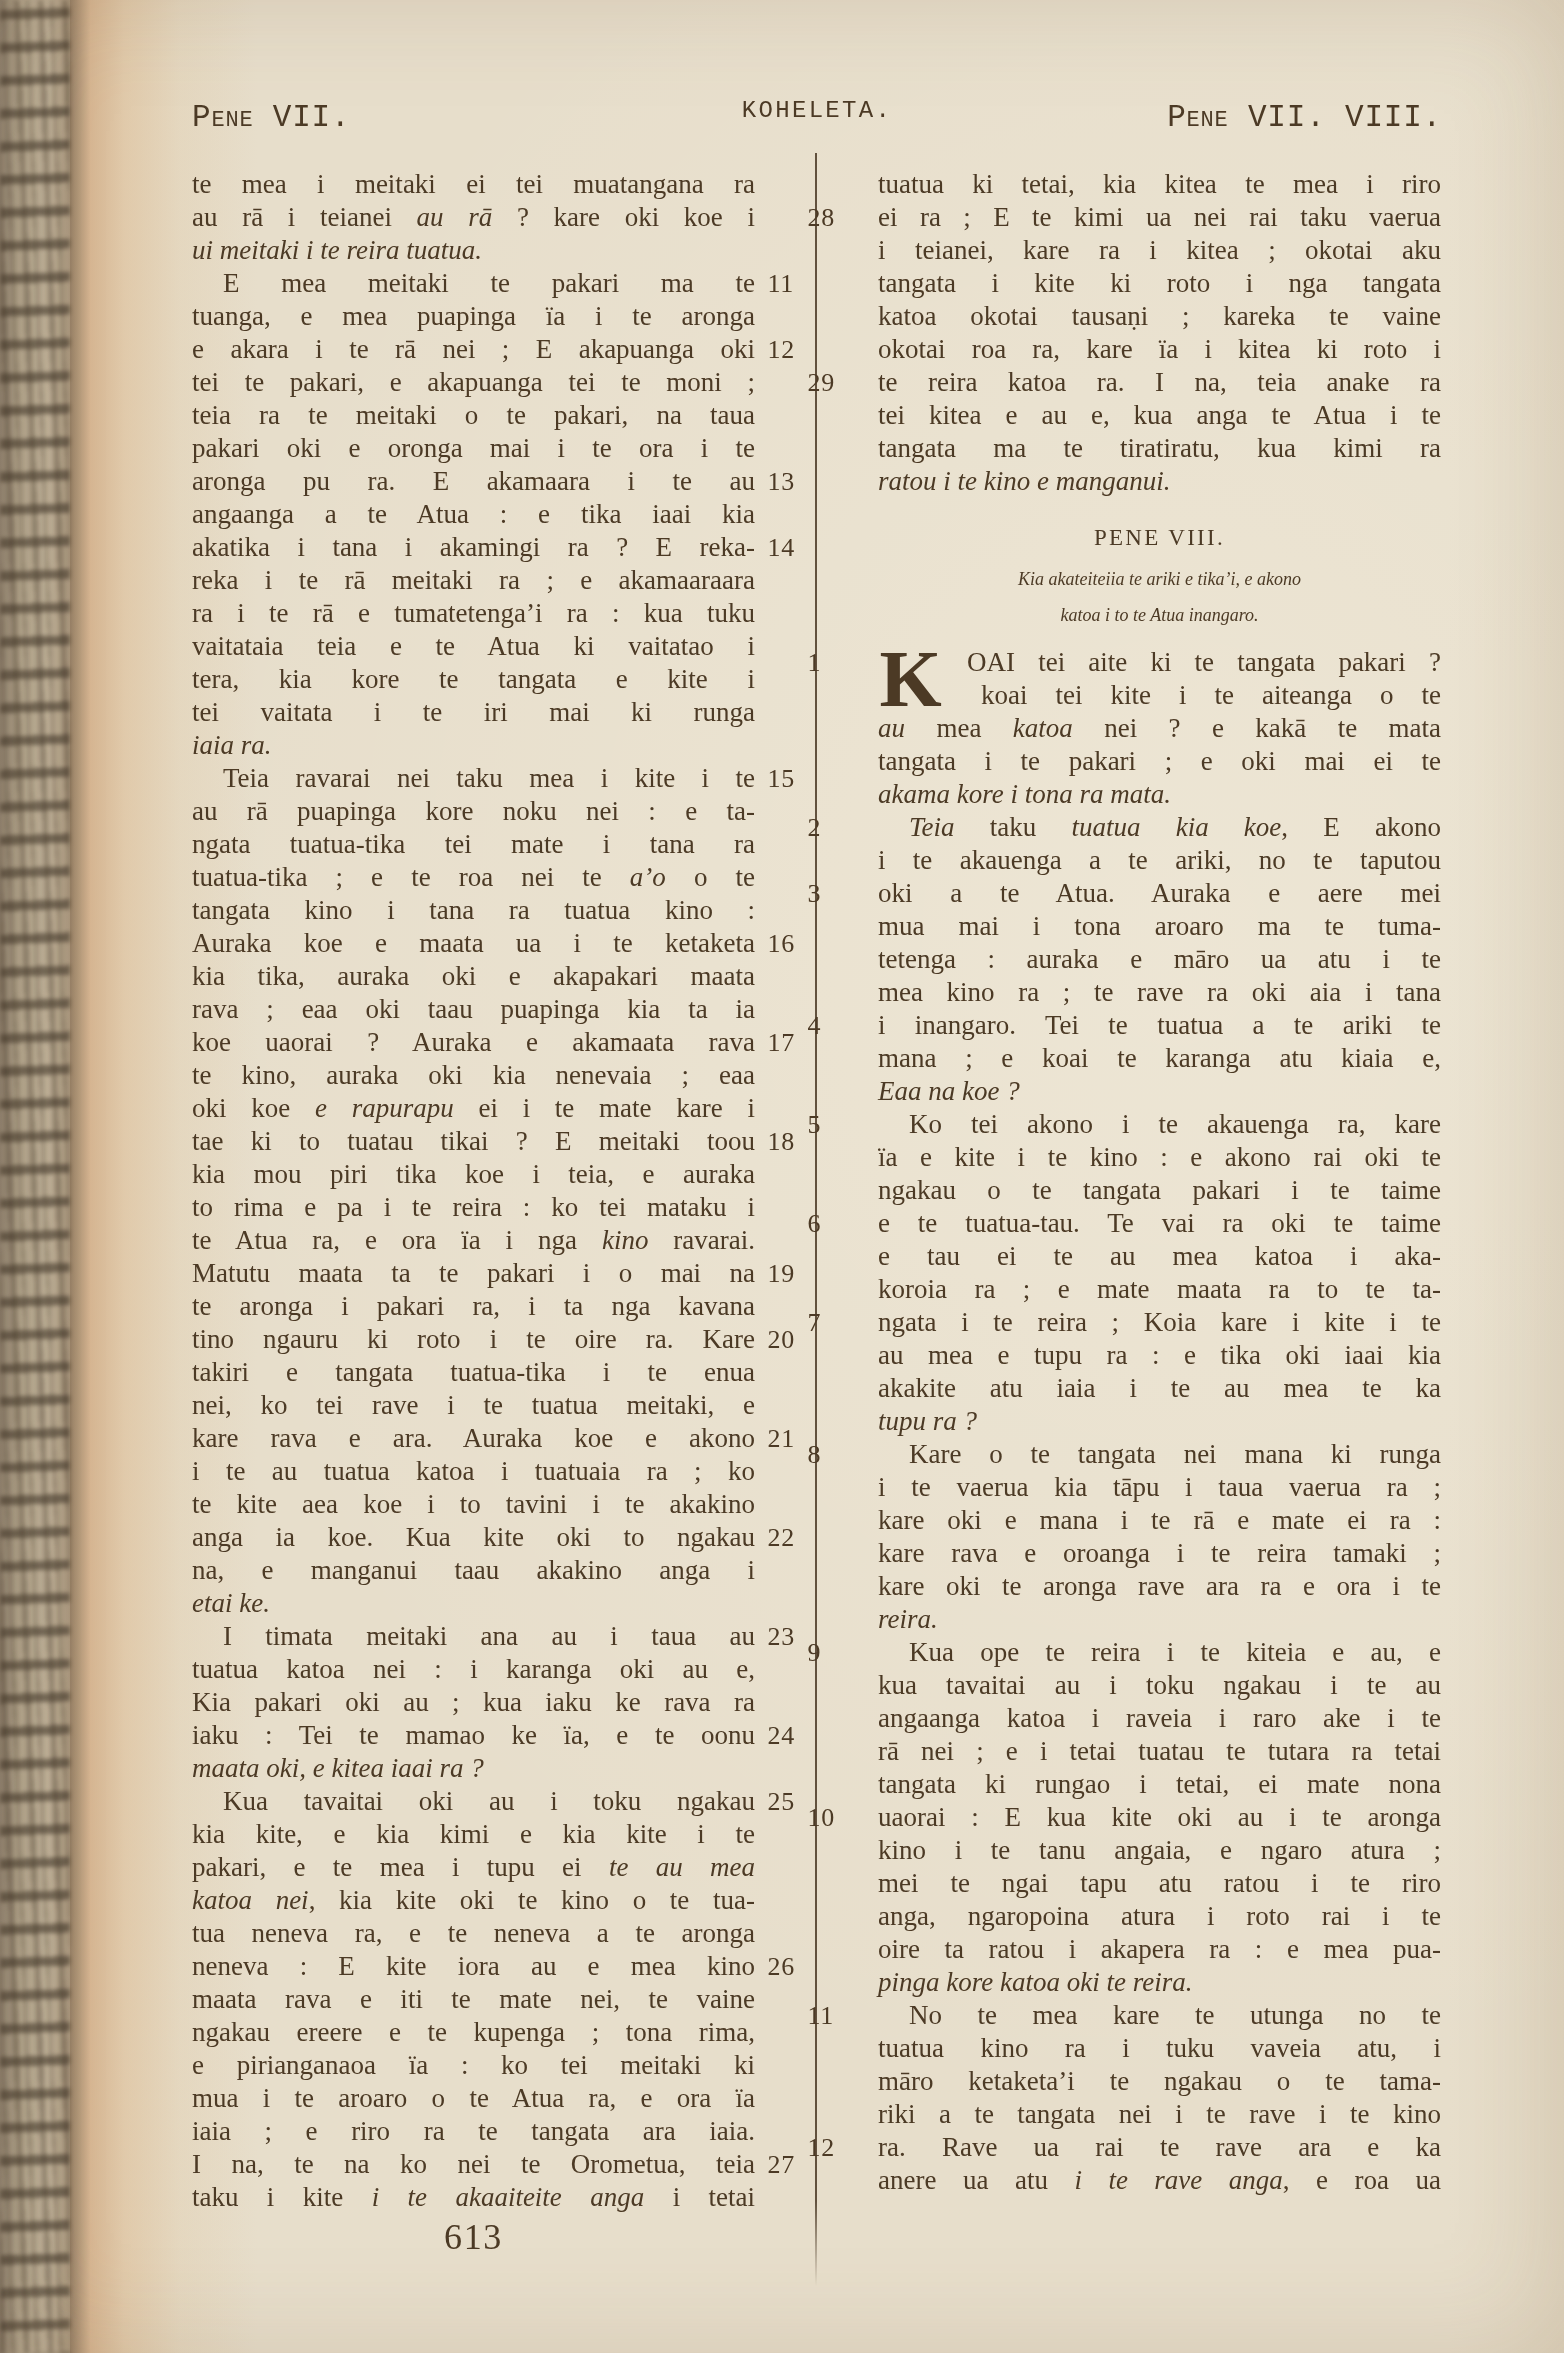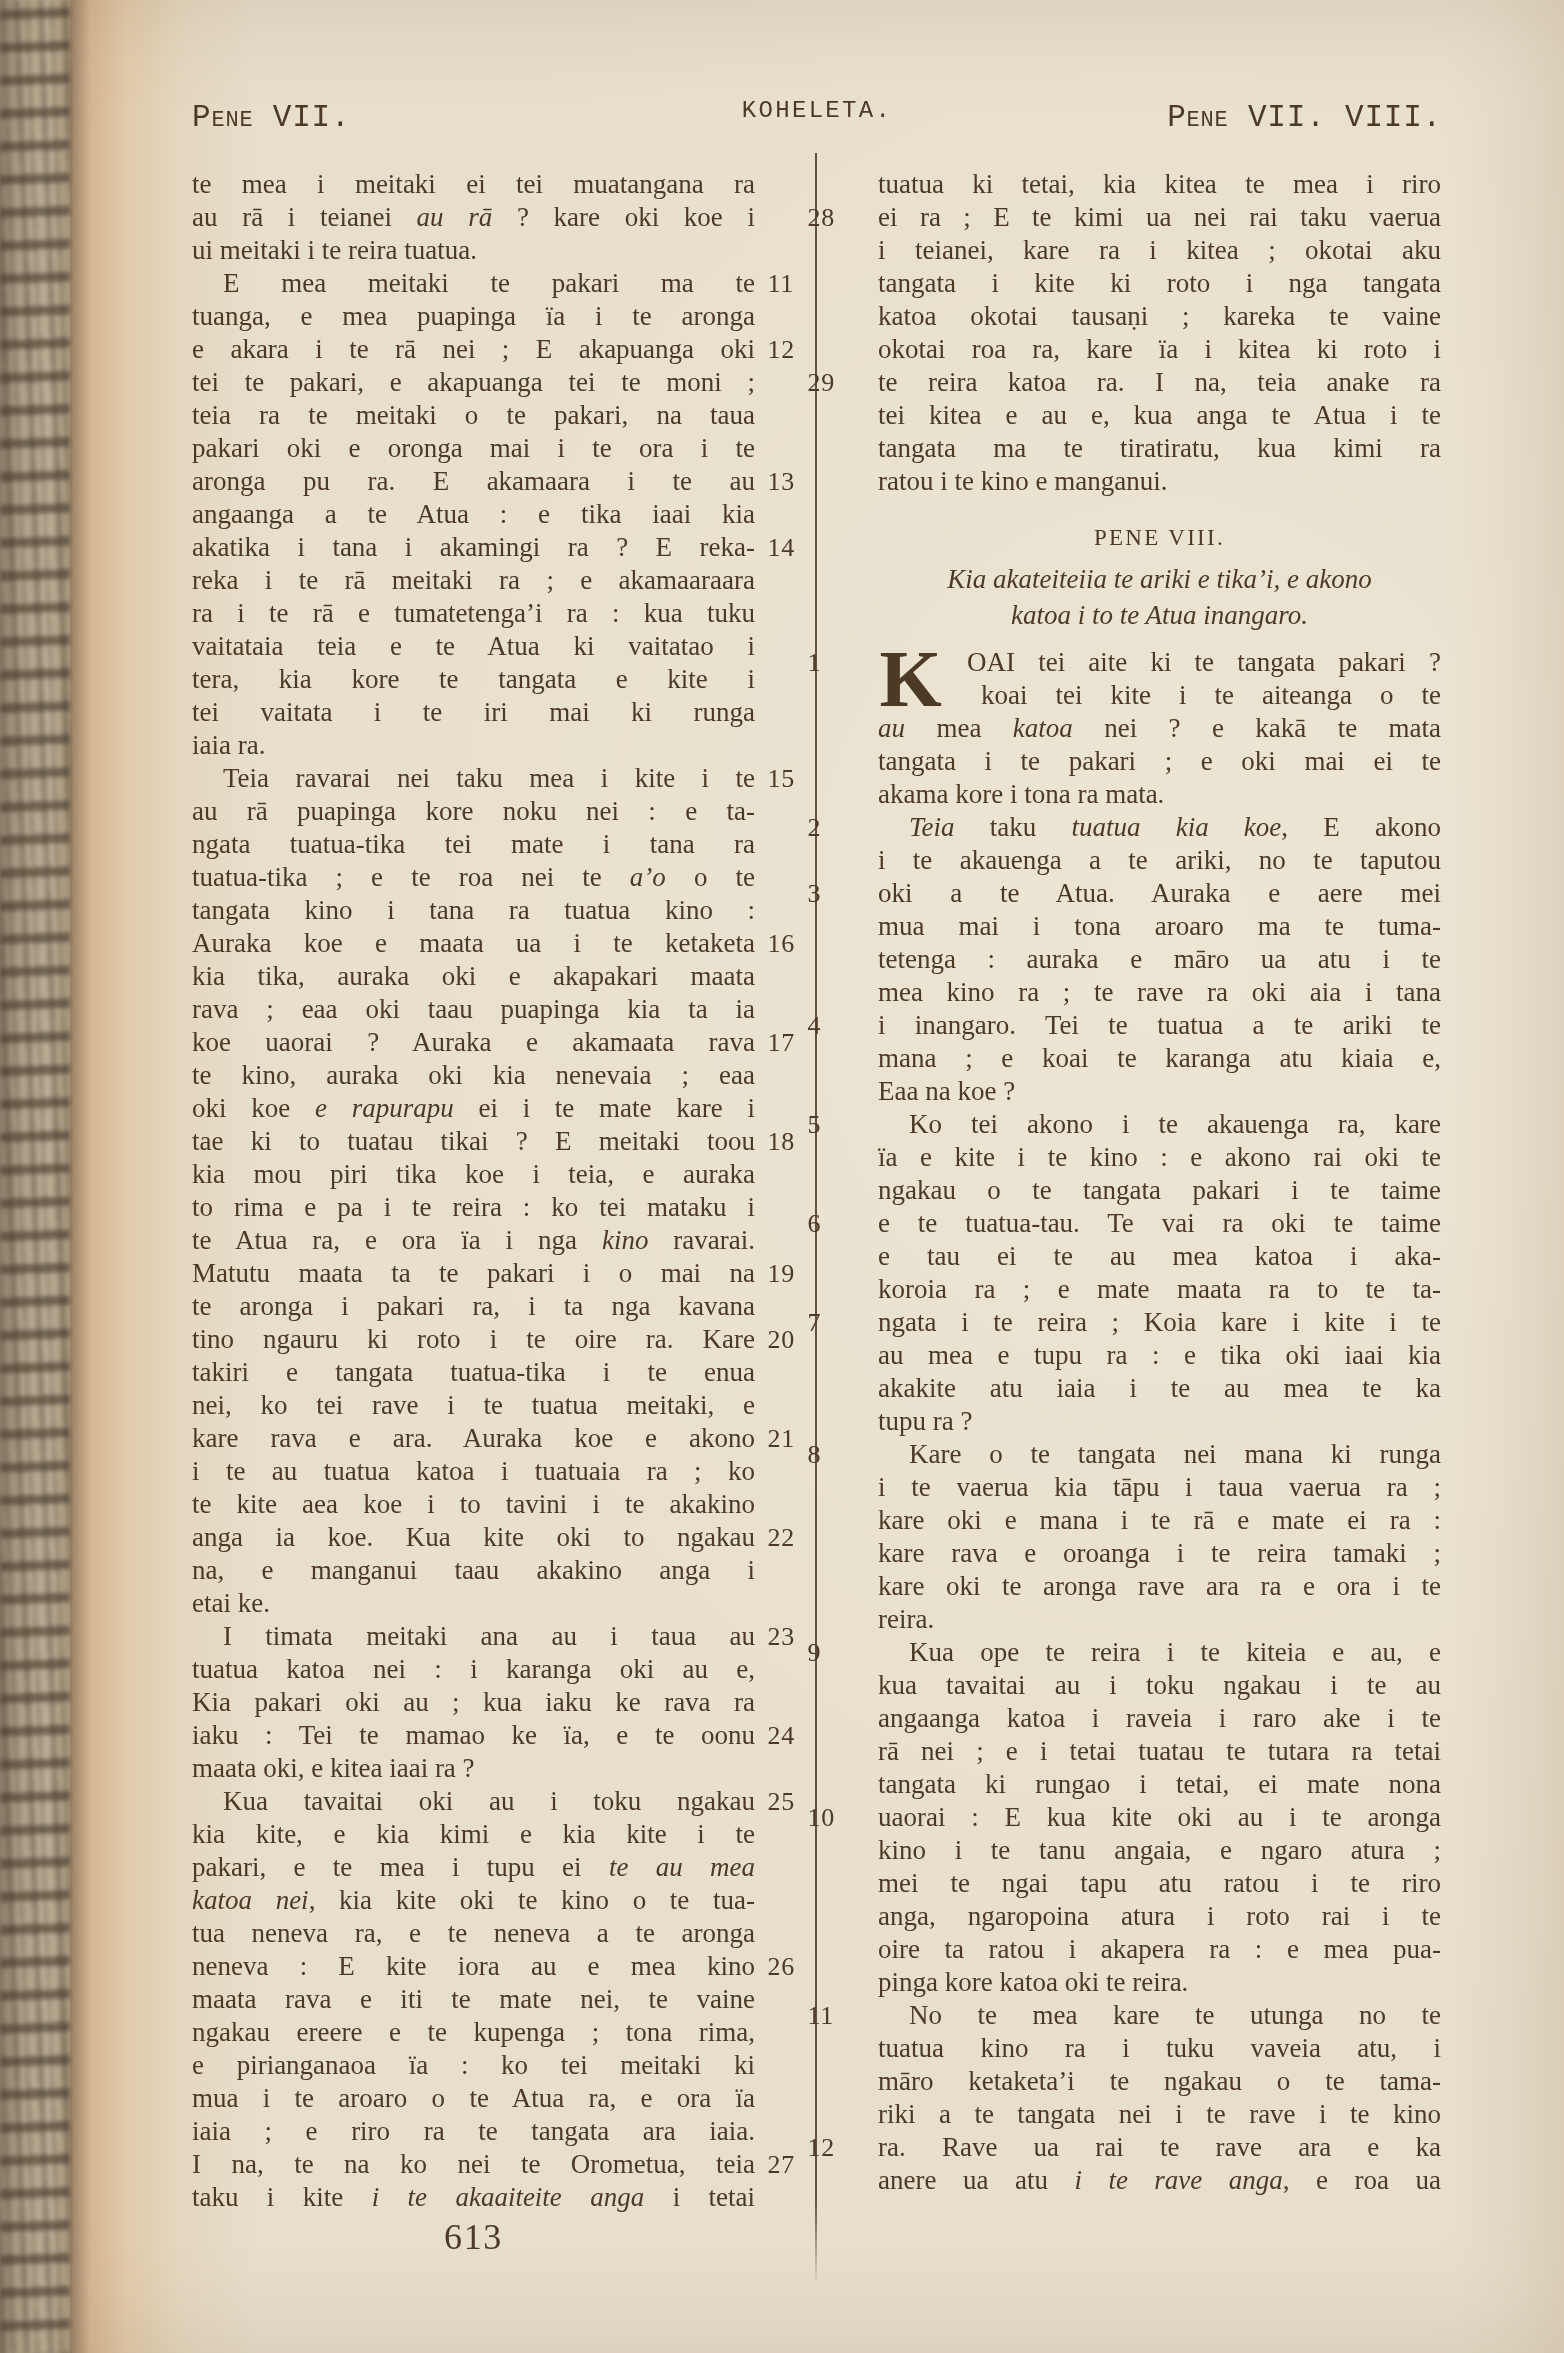--- a/index.html
+++ b/index.html
@@ -42,7 +42,7 @@
   .line{position:relative;height:33px;line-height:33px;white-space:nowrap;
     text-align:justify;text-align-last:justify;}
   .line .ltext{display:inline;}
-  .line.end{text-align:center;text-align-last:left;}
+  .line.end{text-align:center;text-align-last:left;font-style:italic;}
   .line.indent{padding-left:31px;}
   .verse{position:absolute;top:0;width:55px;font-size:26px;letter-spacing:0.8px;}
   .colL .verse{left:calc(100% + 12.5px);text-align:left;}

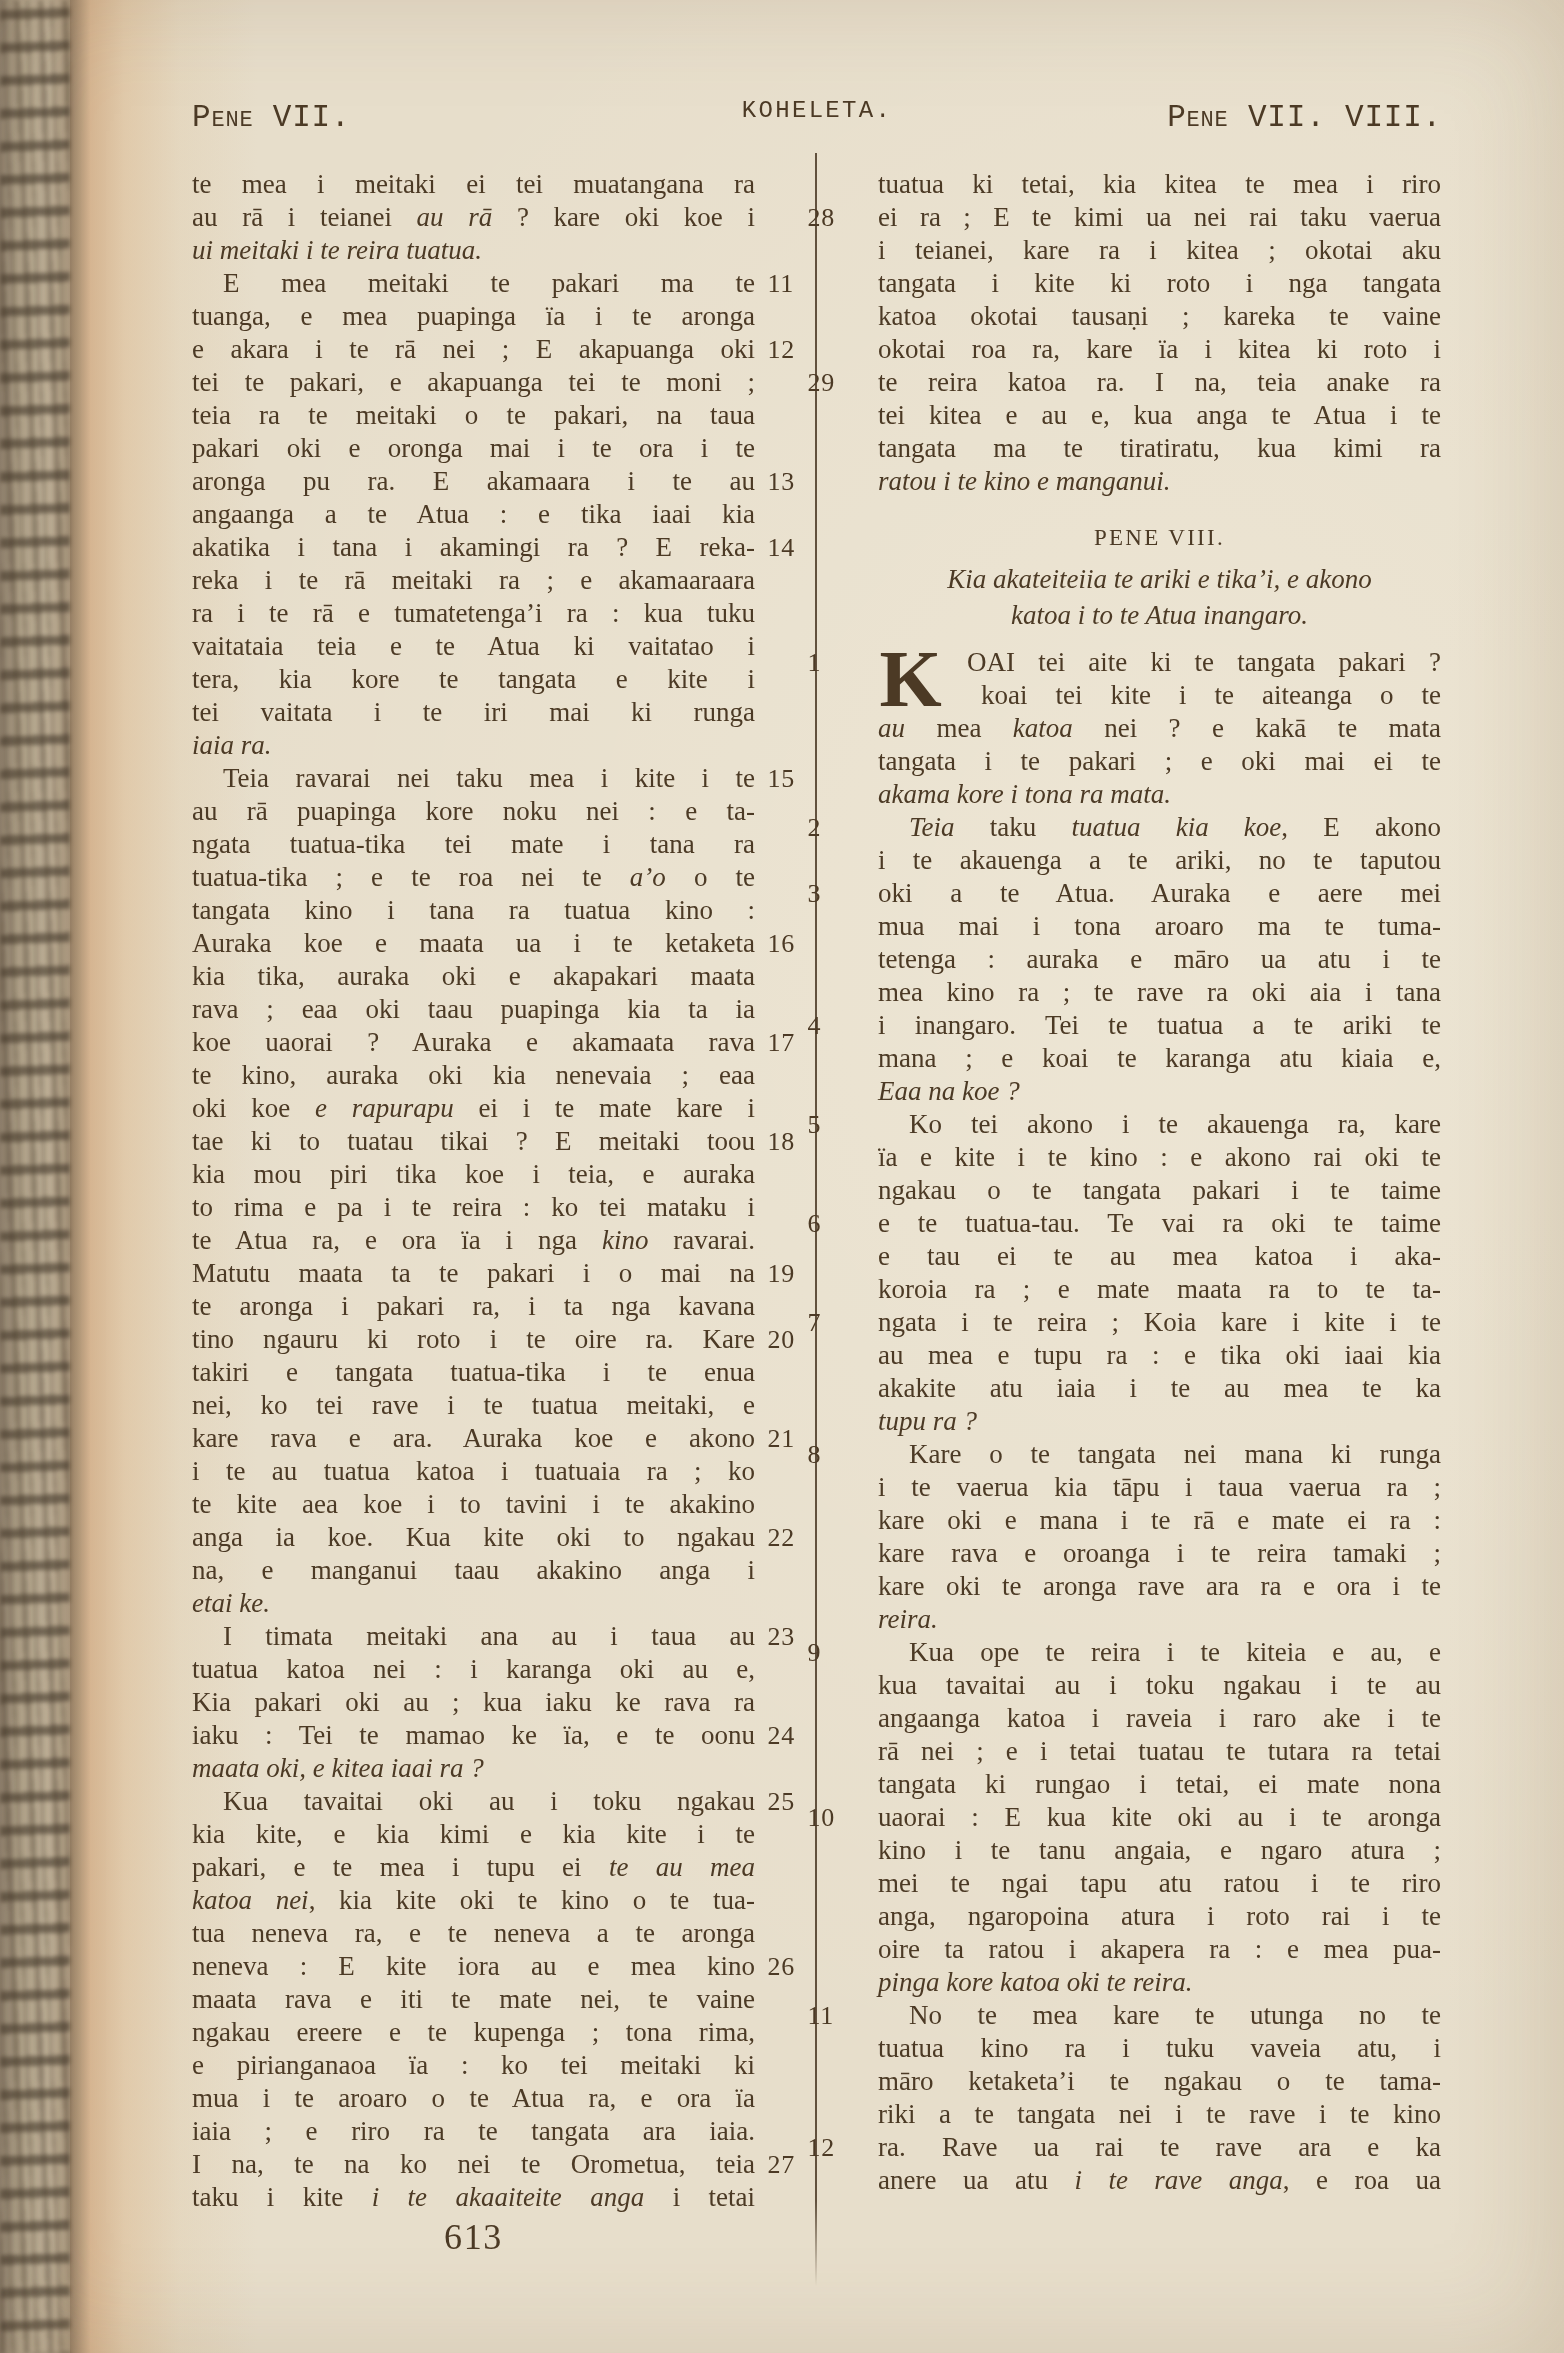--- a/index.html
+++ b/index.html
@@ -50,7 +50,7 @@
   .line.heading{height:41px;line-height:41px;margin-top:19px;
     text-align:center;text-align-last:center;font-size:23px;letter-spacing:2.3px;}
   .line.summary,.line.summary2{height:36px;line-height:36px;
-    text-align:center;text-align-last:center;font-style:italic;font-size:27px;}
+    text-align:center;text-align-last:center;font-style:italic;font-size:18px;}
   .line.summary{margin-top:3.1px;}
   .line.summary2{margin-bottom:12.5px;}
   .line.drop1{padding-left:89px;margin-top:7.8px;}

